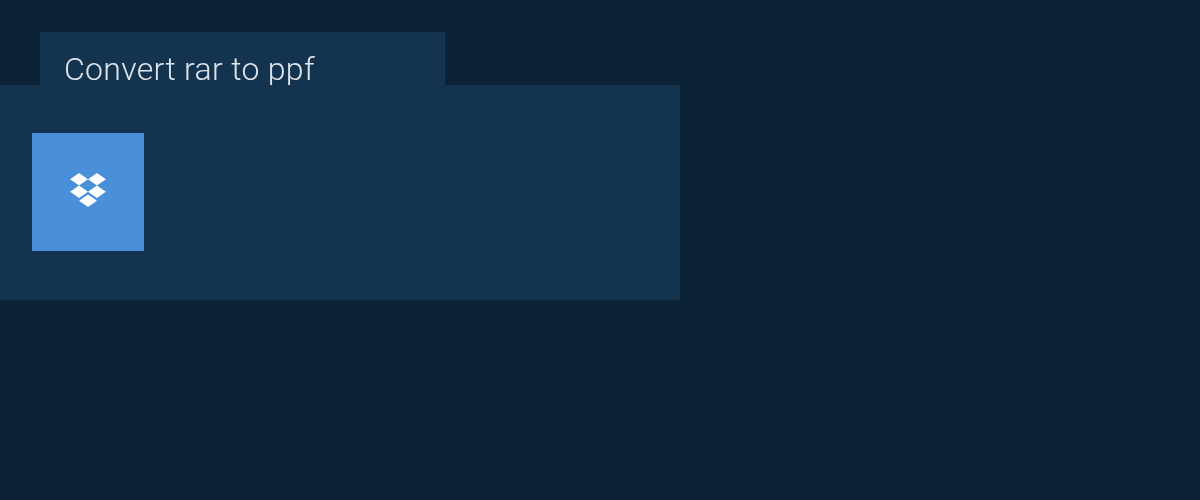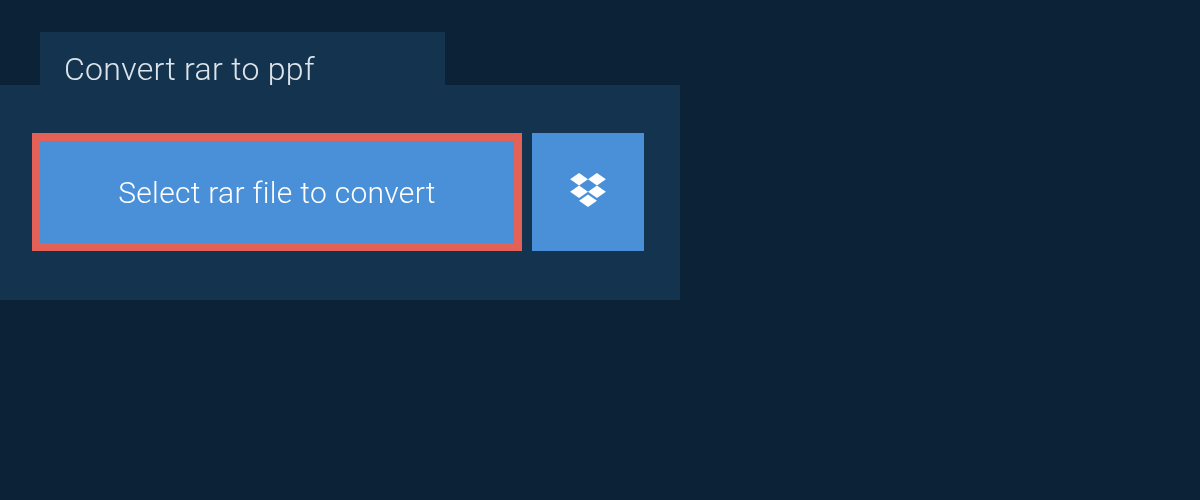--- a/index.html
+++ b/index.html
@@ -89,9 +89,6 @@
 <div class="panel"></div>
 
 <div class="button-row">
-  <div class="select-button">
-    <span class="select-button-text">Select rar file to convert</span>
-  </div>
   <div class="dropbox-button">
     <span>
       <svg class="dropbox-icon" viewBox="0 0 40 38" xmlns="http://www.w3.org/2000/svg">

